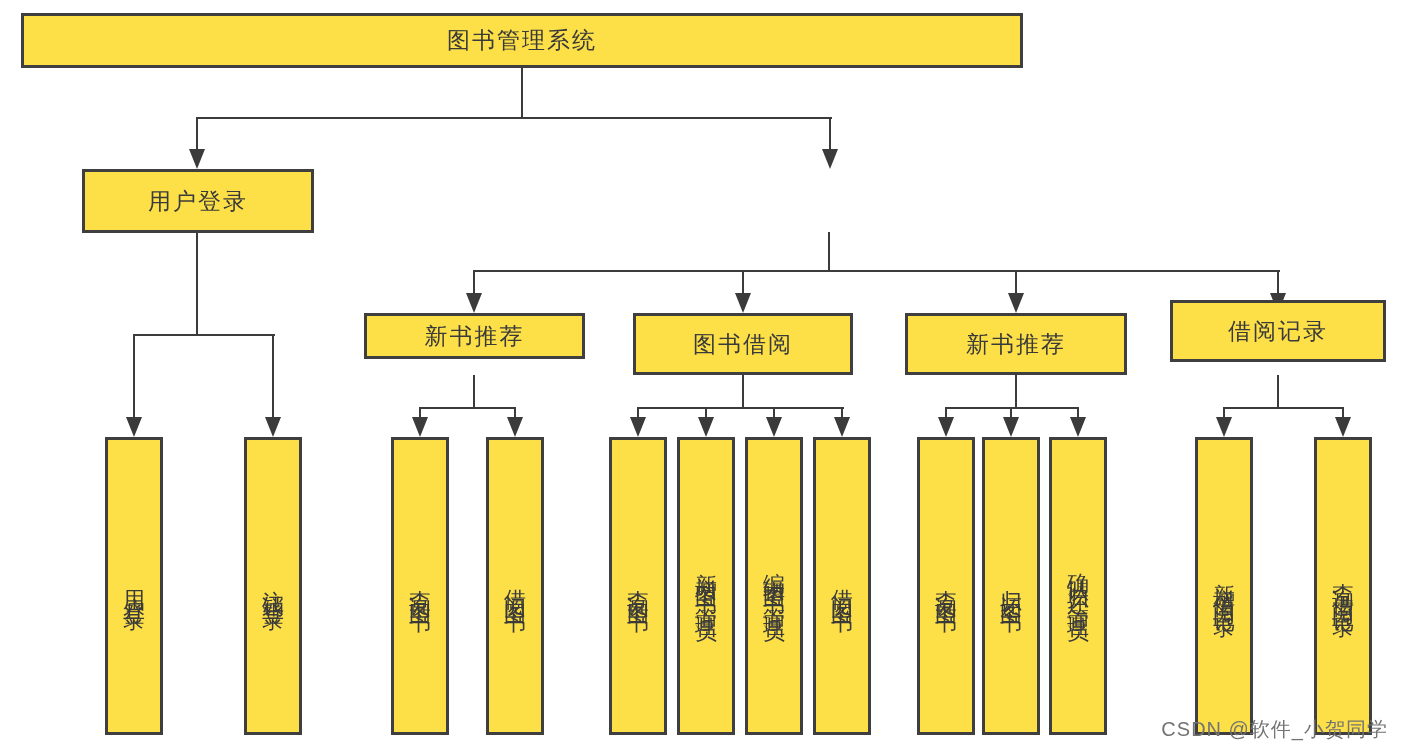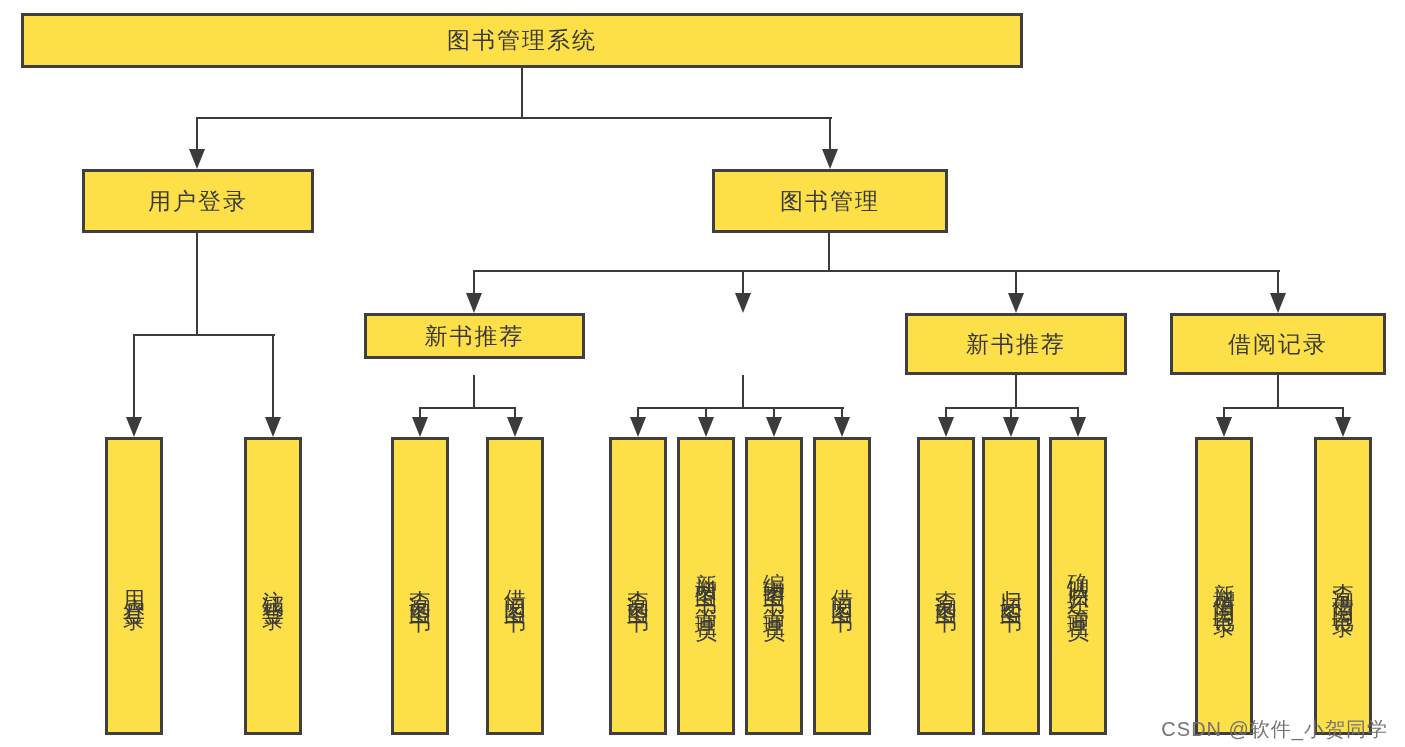--- a/index.html
+++ b/index.html
@@ -42,7 +42,6 @@
   <div class="arrow" style="left:822px;top:149px;"></div>
 
   <div class="box hbox" style="left:82px;top:169px;width:232px;height:64px;">用户登录</div>
-  <div class="box hbox" style="left:712px;top:169px;width:236px;height:64px;">图书管理</div>
 
   <div class="line" style="left:196px;top:233px;width:2px;height:103px;"></div>
   <div class="line" style="left:133px;top:334px;width:142px;height:2px;"></div>

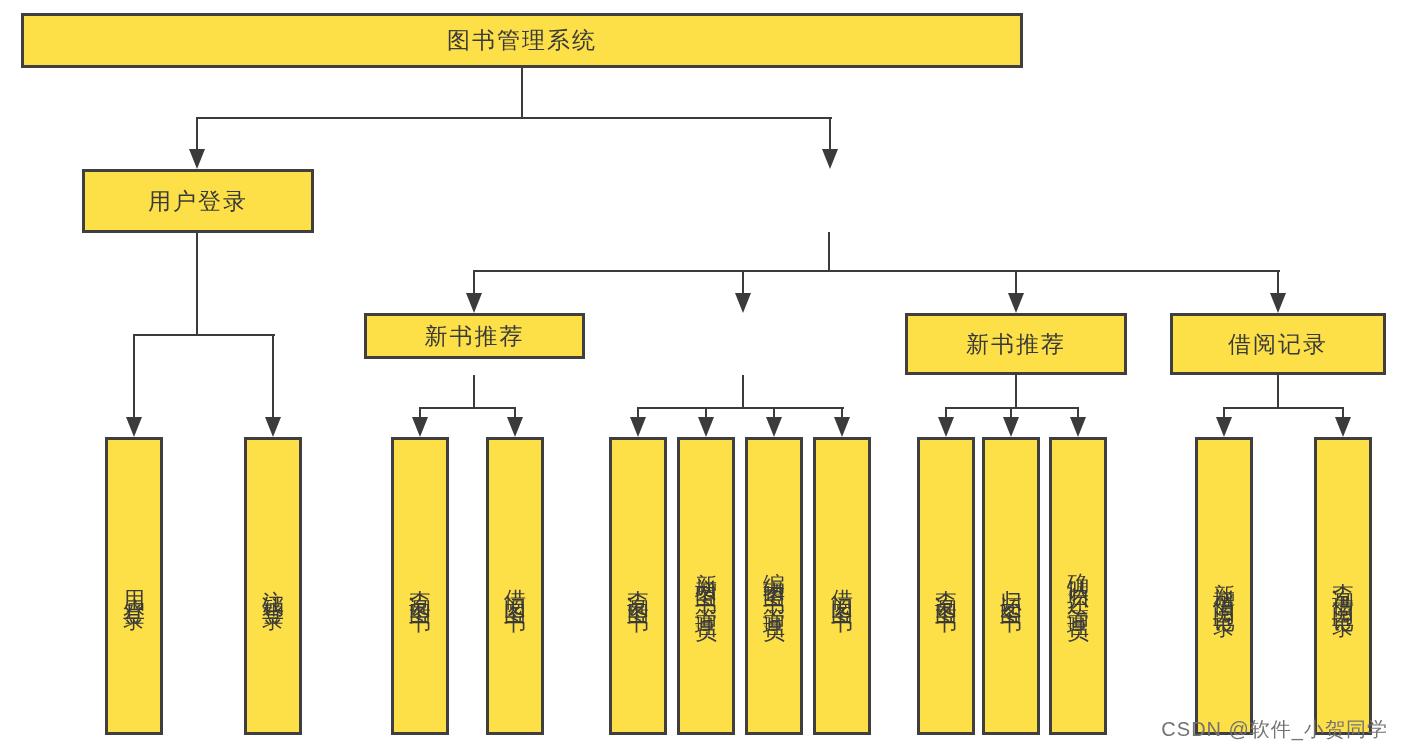--- a/index.html
+++ b/index.html
@@ -62,6 +62,7 @@
   <div class="arrow" style="left:1270px;top:293px;"></div>
 
   <div class="box hbox" style="left:364px;top:313px;width:221px;height:46px;">新书推荐</div>
+  <div class="box hbox" style="left:633px;top:313px;width:220px;height:62px;">图书借阅</div>
   <div class="box hbox" style="left:905px;top:313px;width:222px;height:62px;">新书推荐</div>
   <div class="box hbox" style="left:1170px;top:313px;width:216px;height:62px;">借阅记录</div>
 

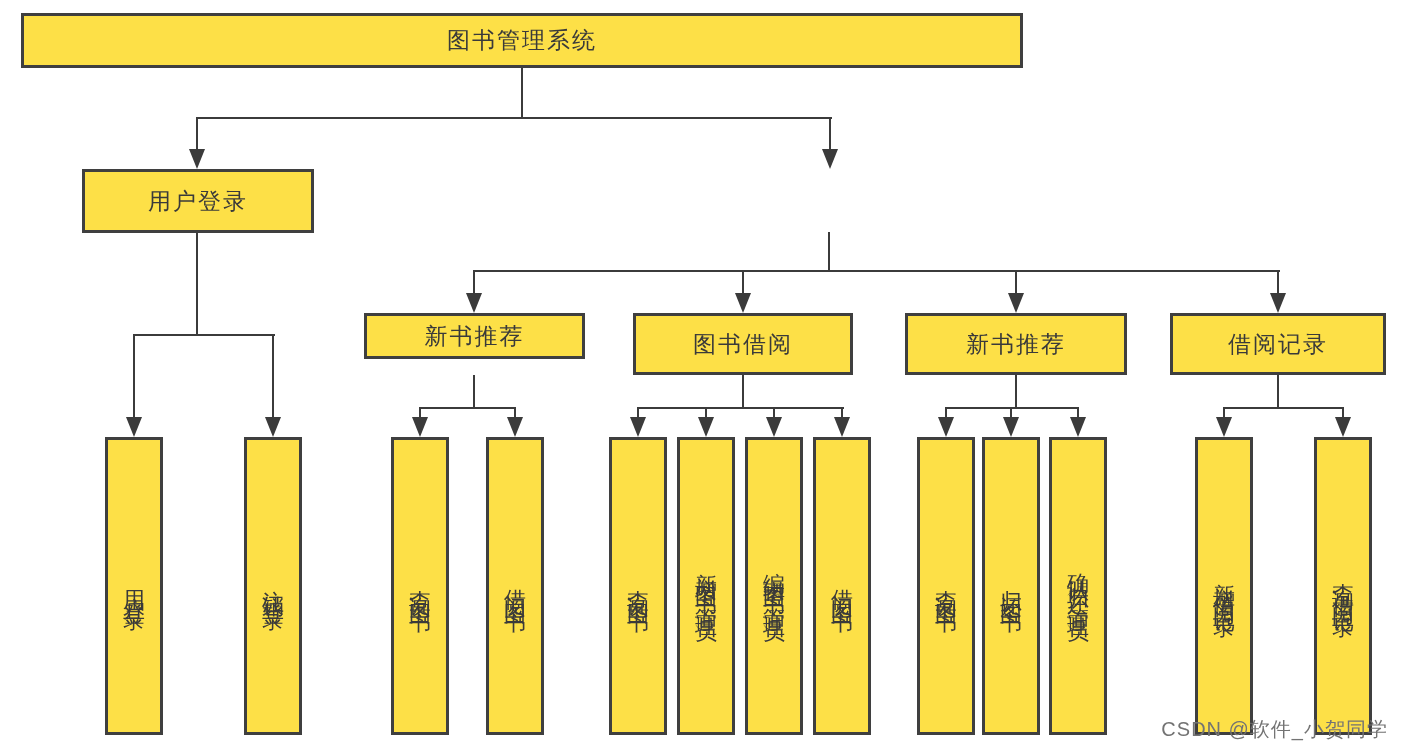--- a/index.html
+++ b/index.html
@@ -64,7 +64,7 @@
   <div class="box hbox" style="left:364px;top:313px;width:221px;height:46px;">新书推荐</div>
   <div class="box hbox" style="left:633px;top:313px;width:220px;height:62px;">图书借阅</div>
   <div class="box hbox" style="left:905px;top:313px;width:222px;height:62px;">新书推荐</div>
-  <div class="box hbox" style="left:1170px;top:313px;width:216px;height:62px;">借阅记录</div>
+  <div class="box hbox" style="left:1170px;top:300px;width:216px;height:62px;">借阅记录</div>
 
   <div class="line" style="left:473px;top:375px;width:2px;height:34px;"></div>
   <div class="line" style="left:419px;top:407px;width:97px;height:2px;"></div>

